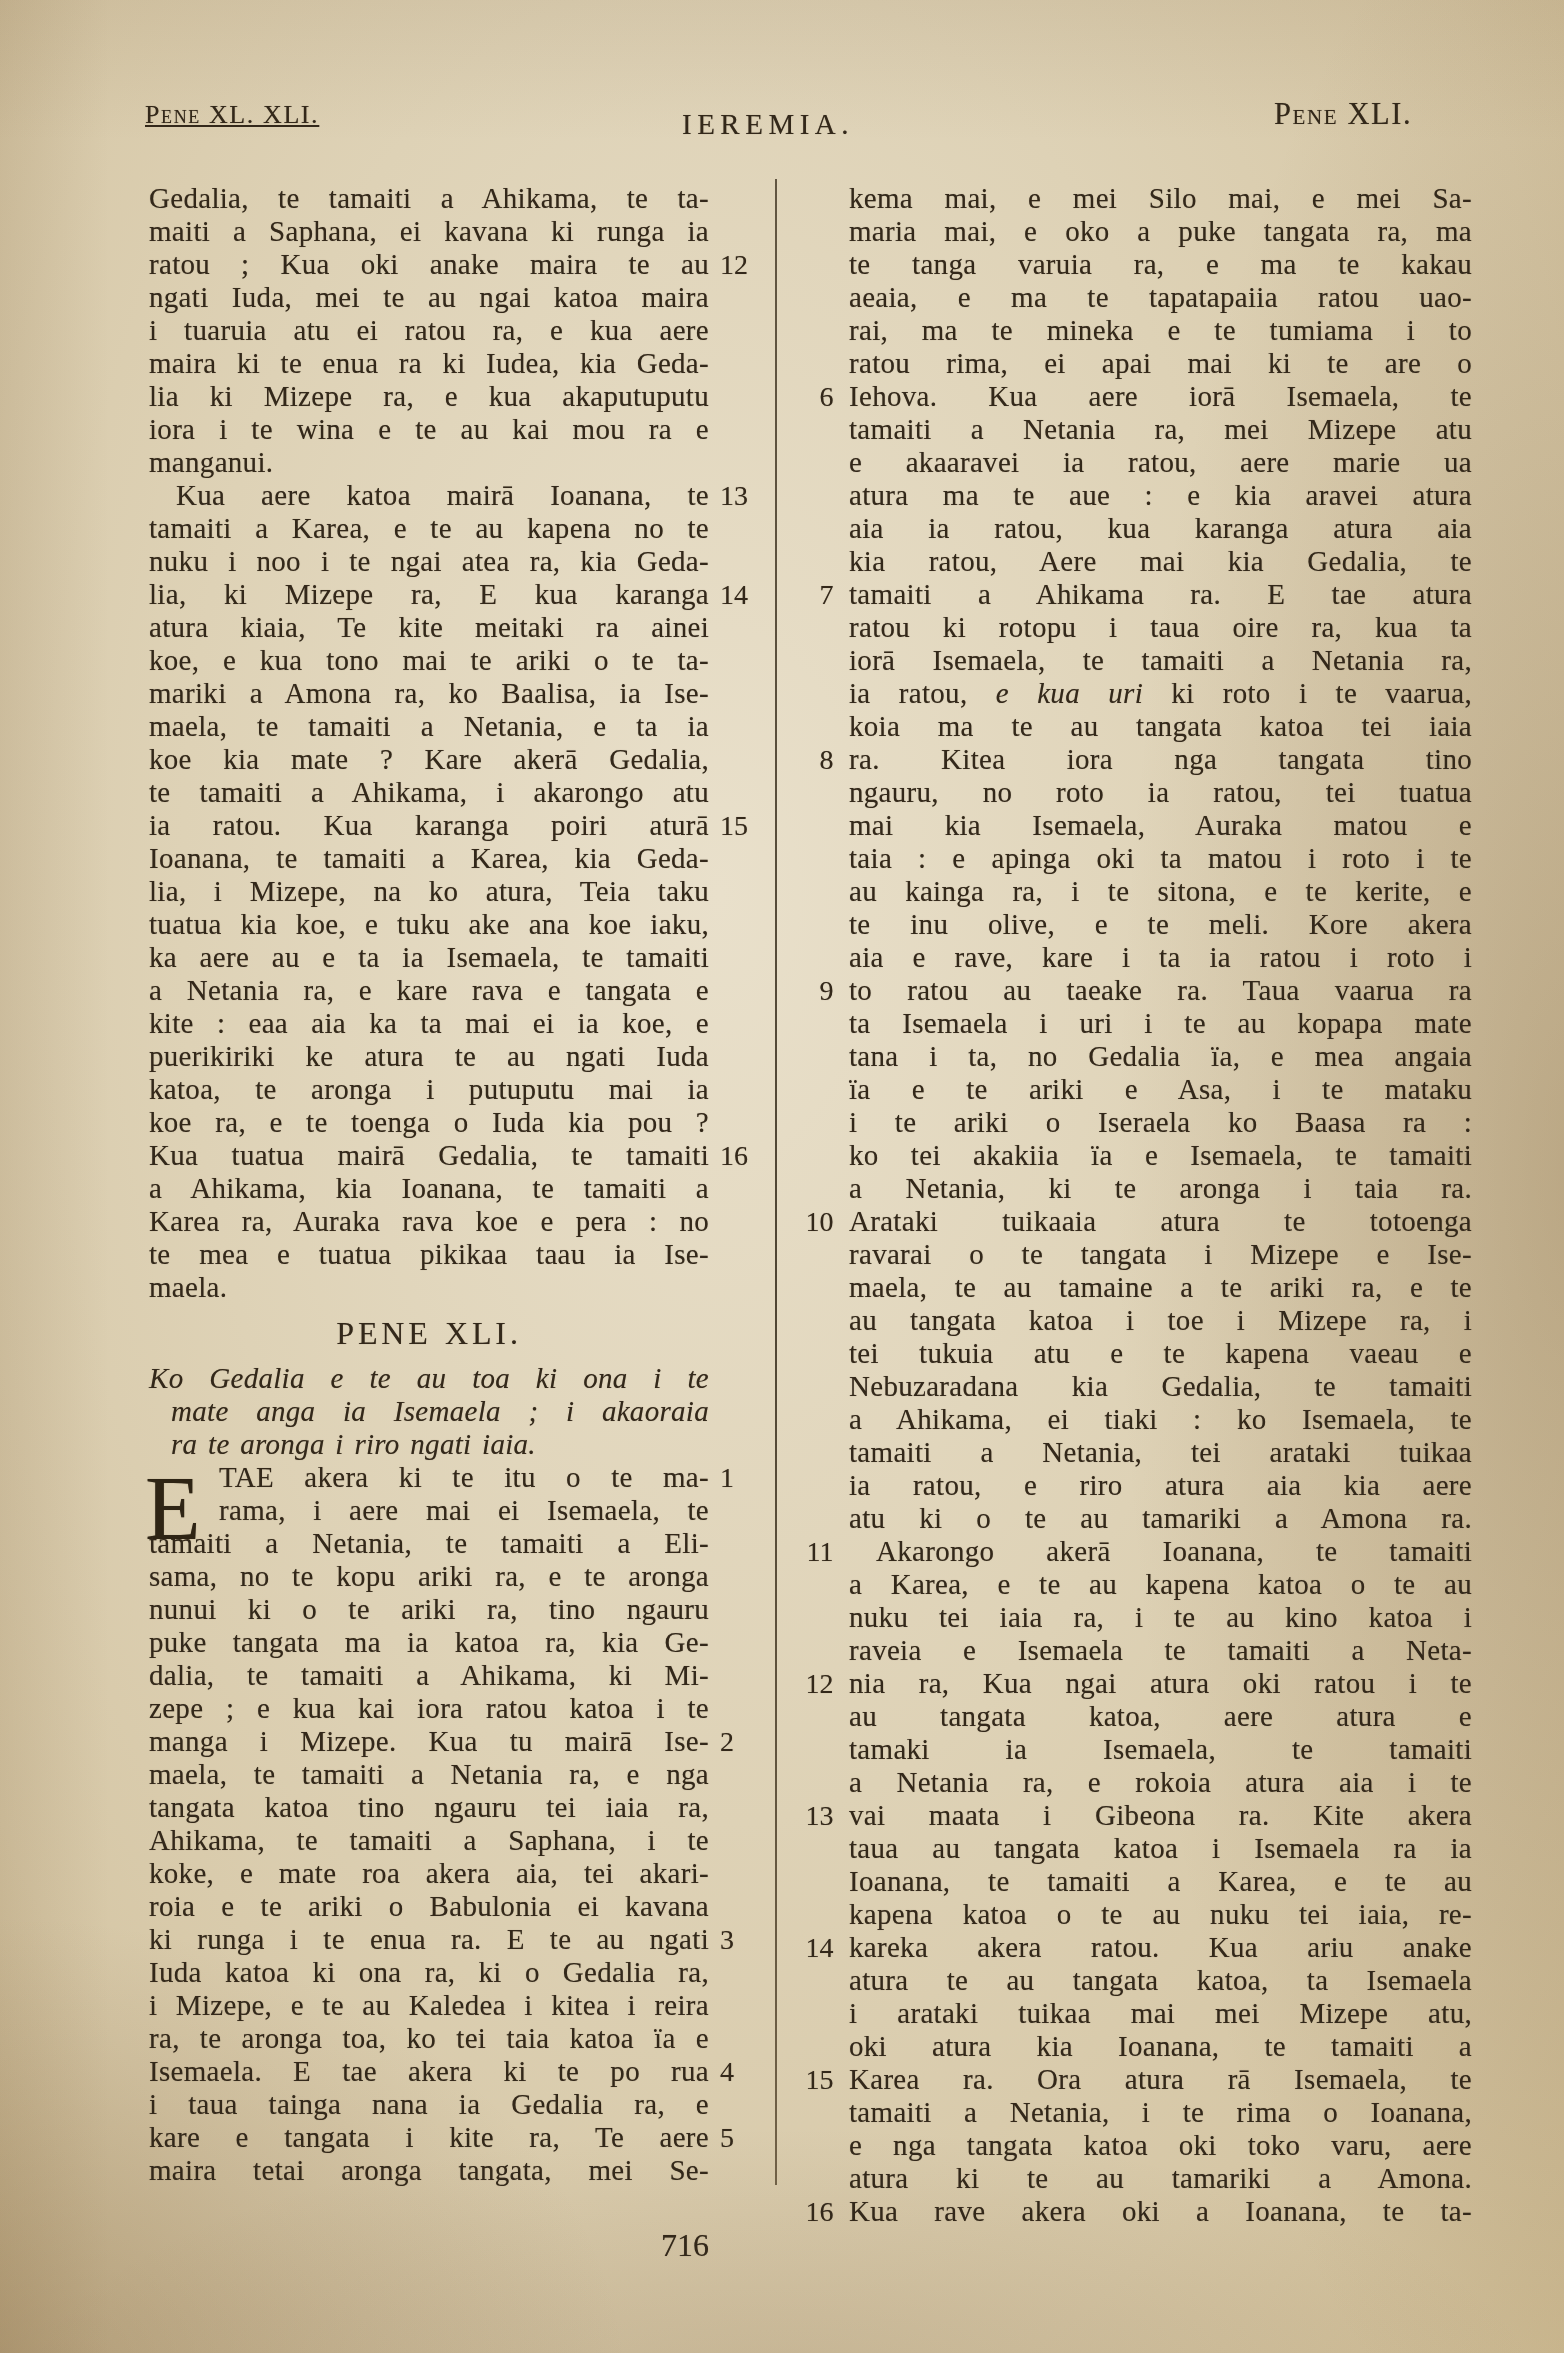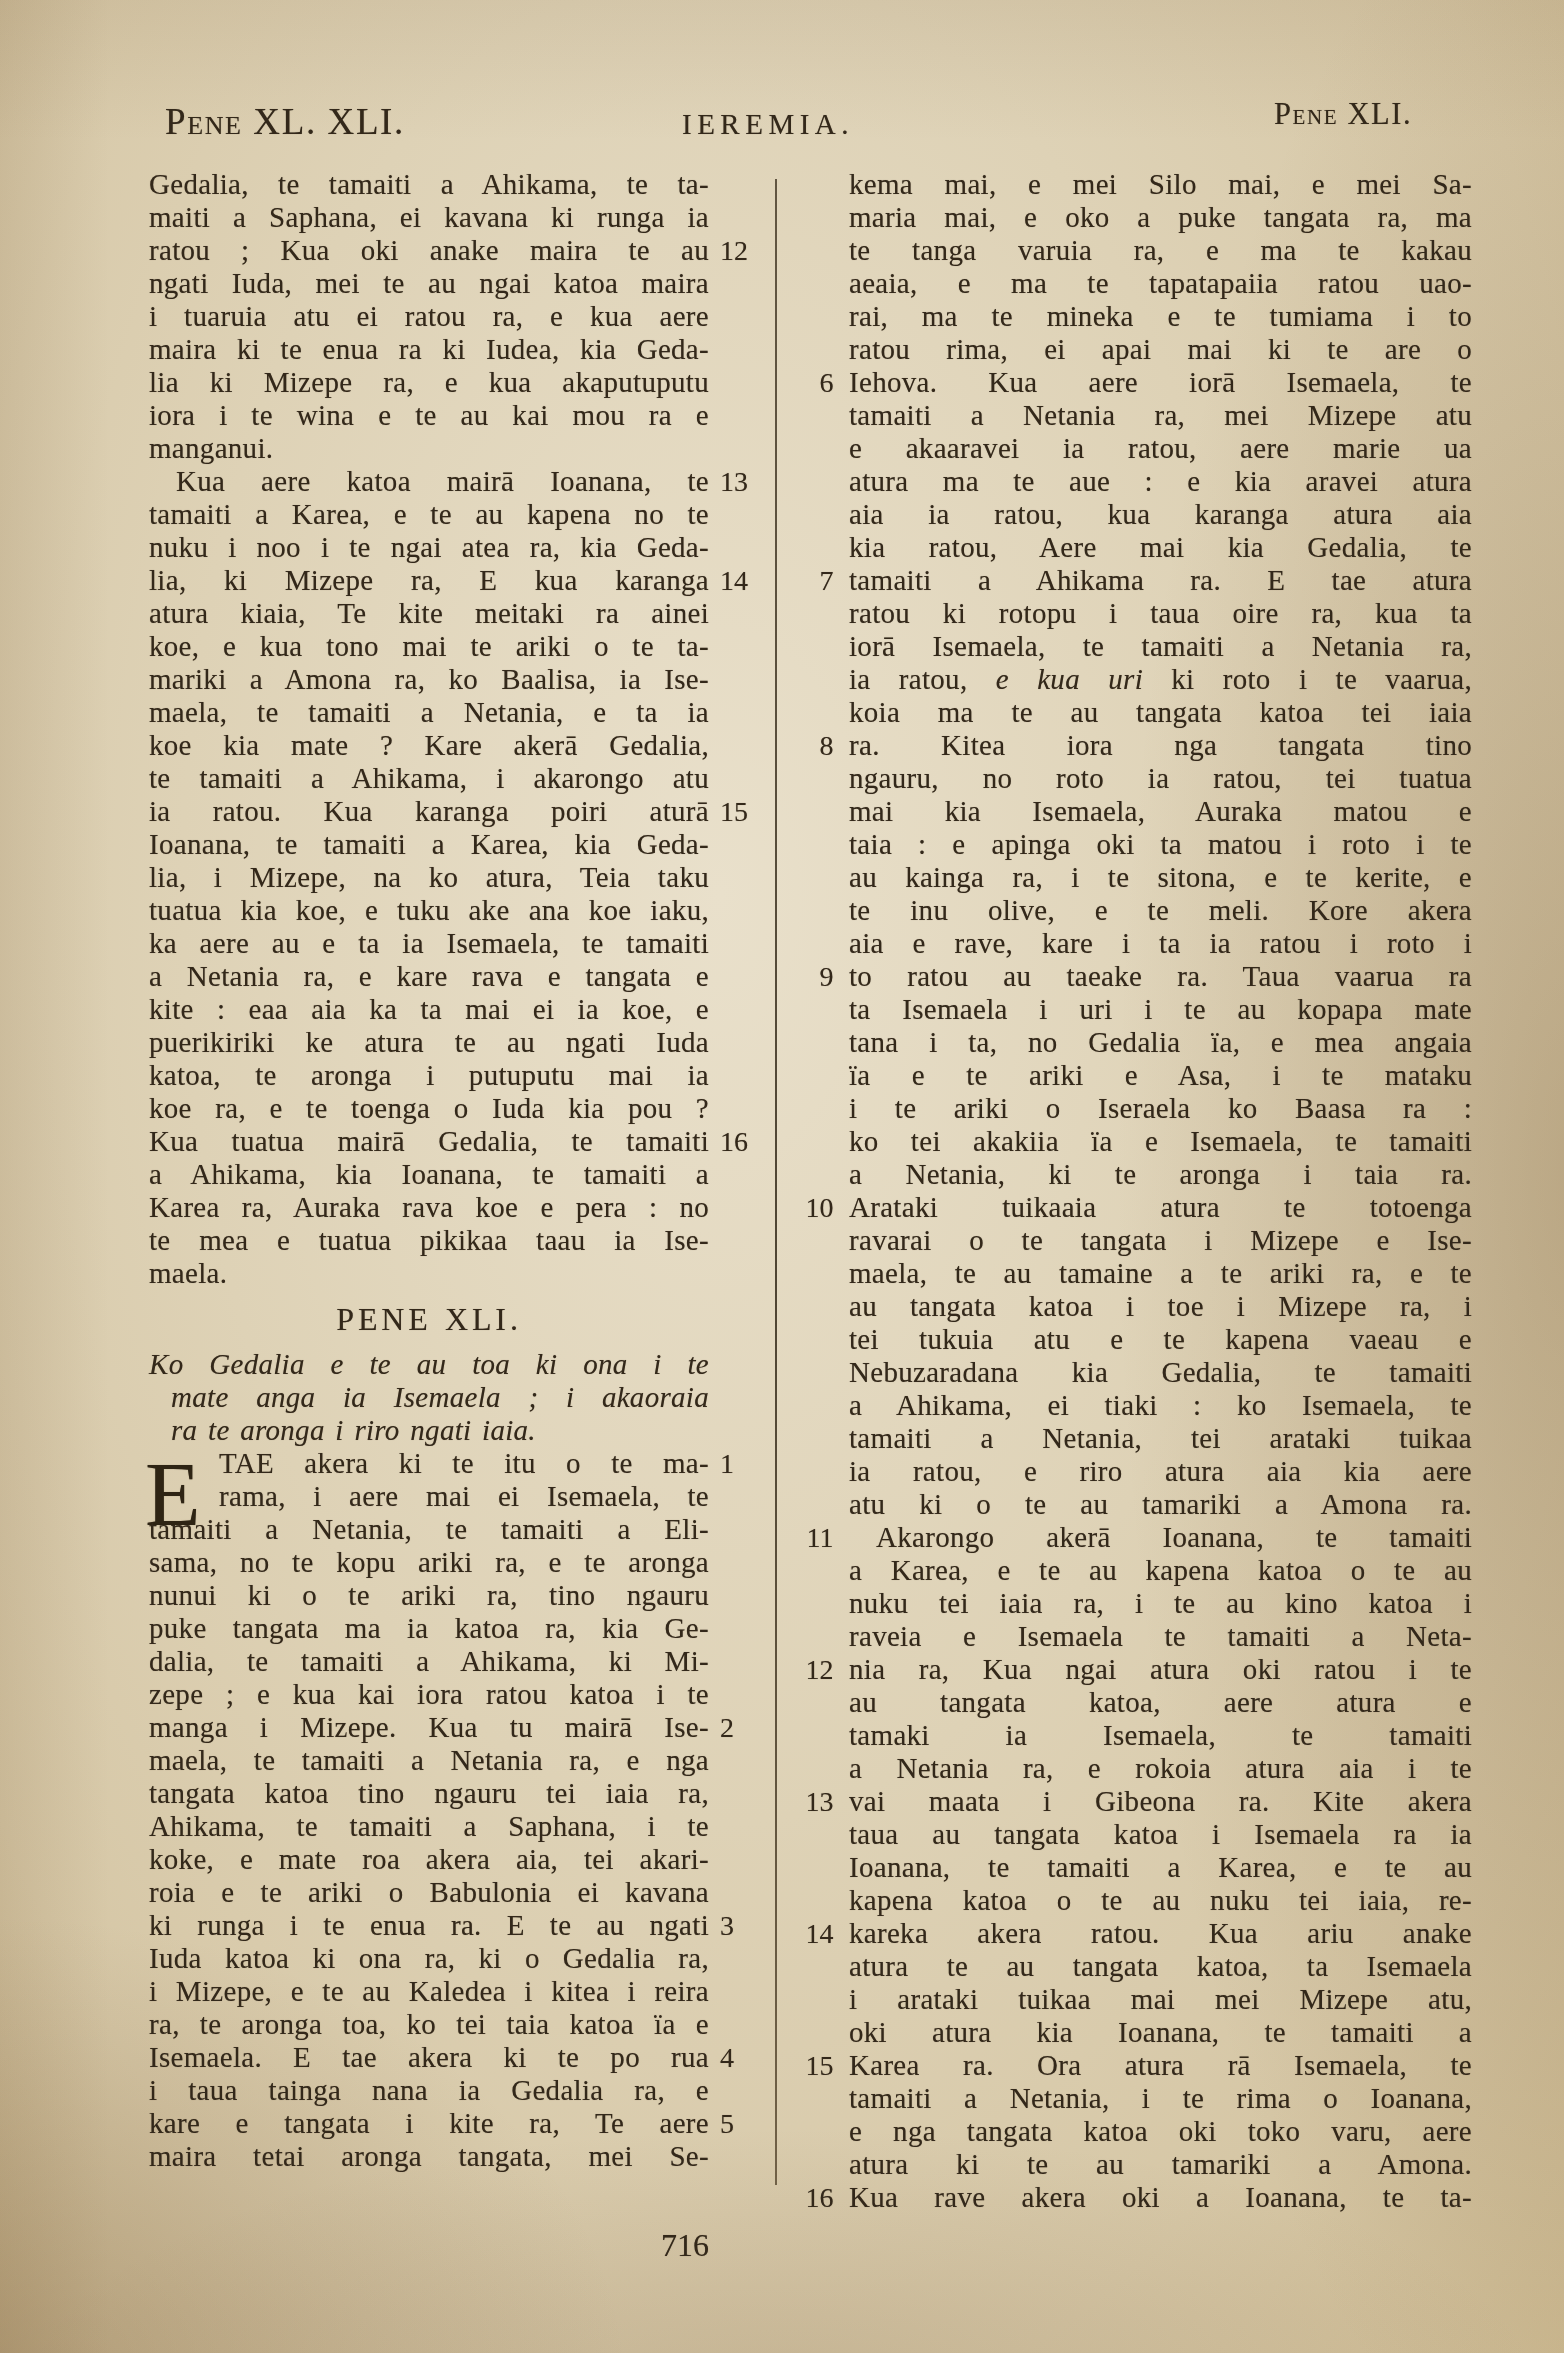--- a/index.html
+++ b/index.html
@@ -20,7 +20,7 @@
     color:#33281a;
   }
   .hdr{position:absolute;white-space:nowrap;text-shadow:0 0 0.8px rgba(44,33,18,0.45);}
-  #hdr-left{left:165px;top:100px;font-size:37px;font-variant:small-caps;letter-spacing:1.6px;}
+  #hdr-left{left:145px;top:100px;font-size:26px;font-variant:small-caps;letter-spacing:1.6px;text-decoration:underline;}
   #hdr-center{left:682px;top:108px;font-size:29px;letter-spacing:5.5px;}
   #hdr-right{left:1274px;top:97px;font-size:30.5px;font-variant:small-caps;letter-spacing:1.6px;}
   #divider{

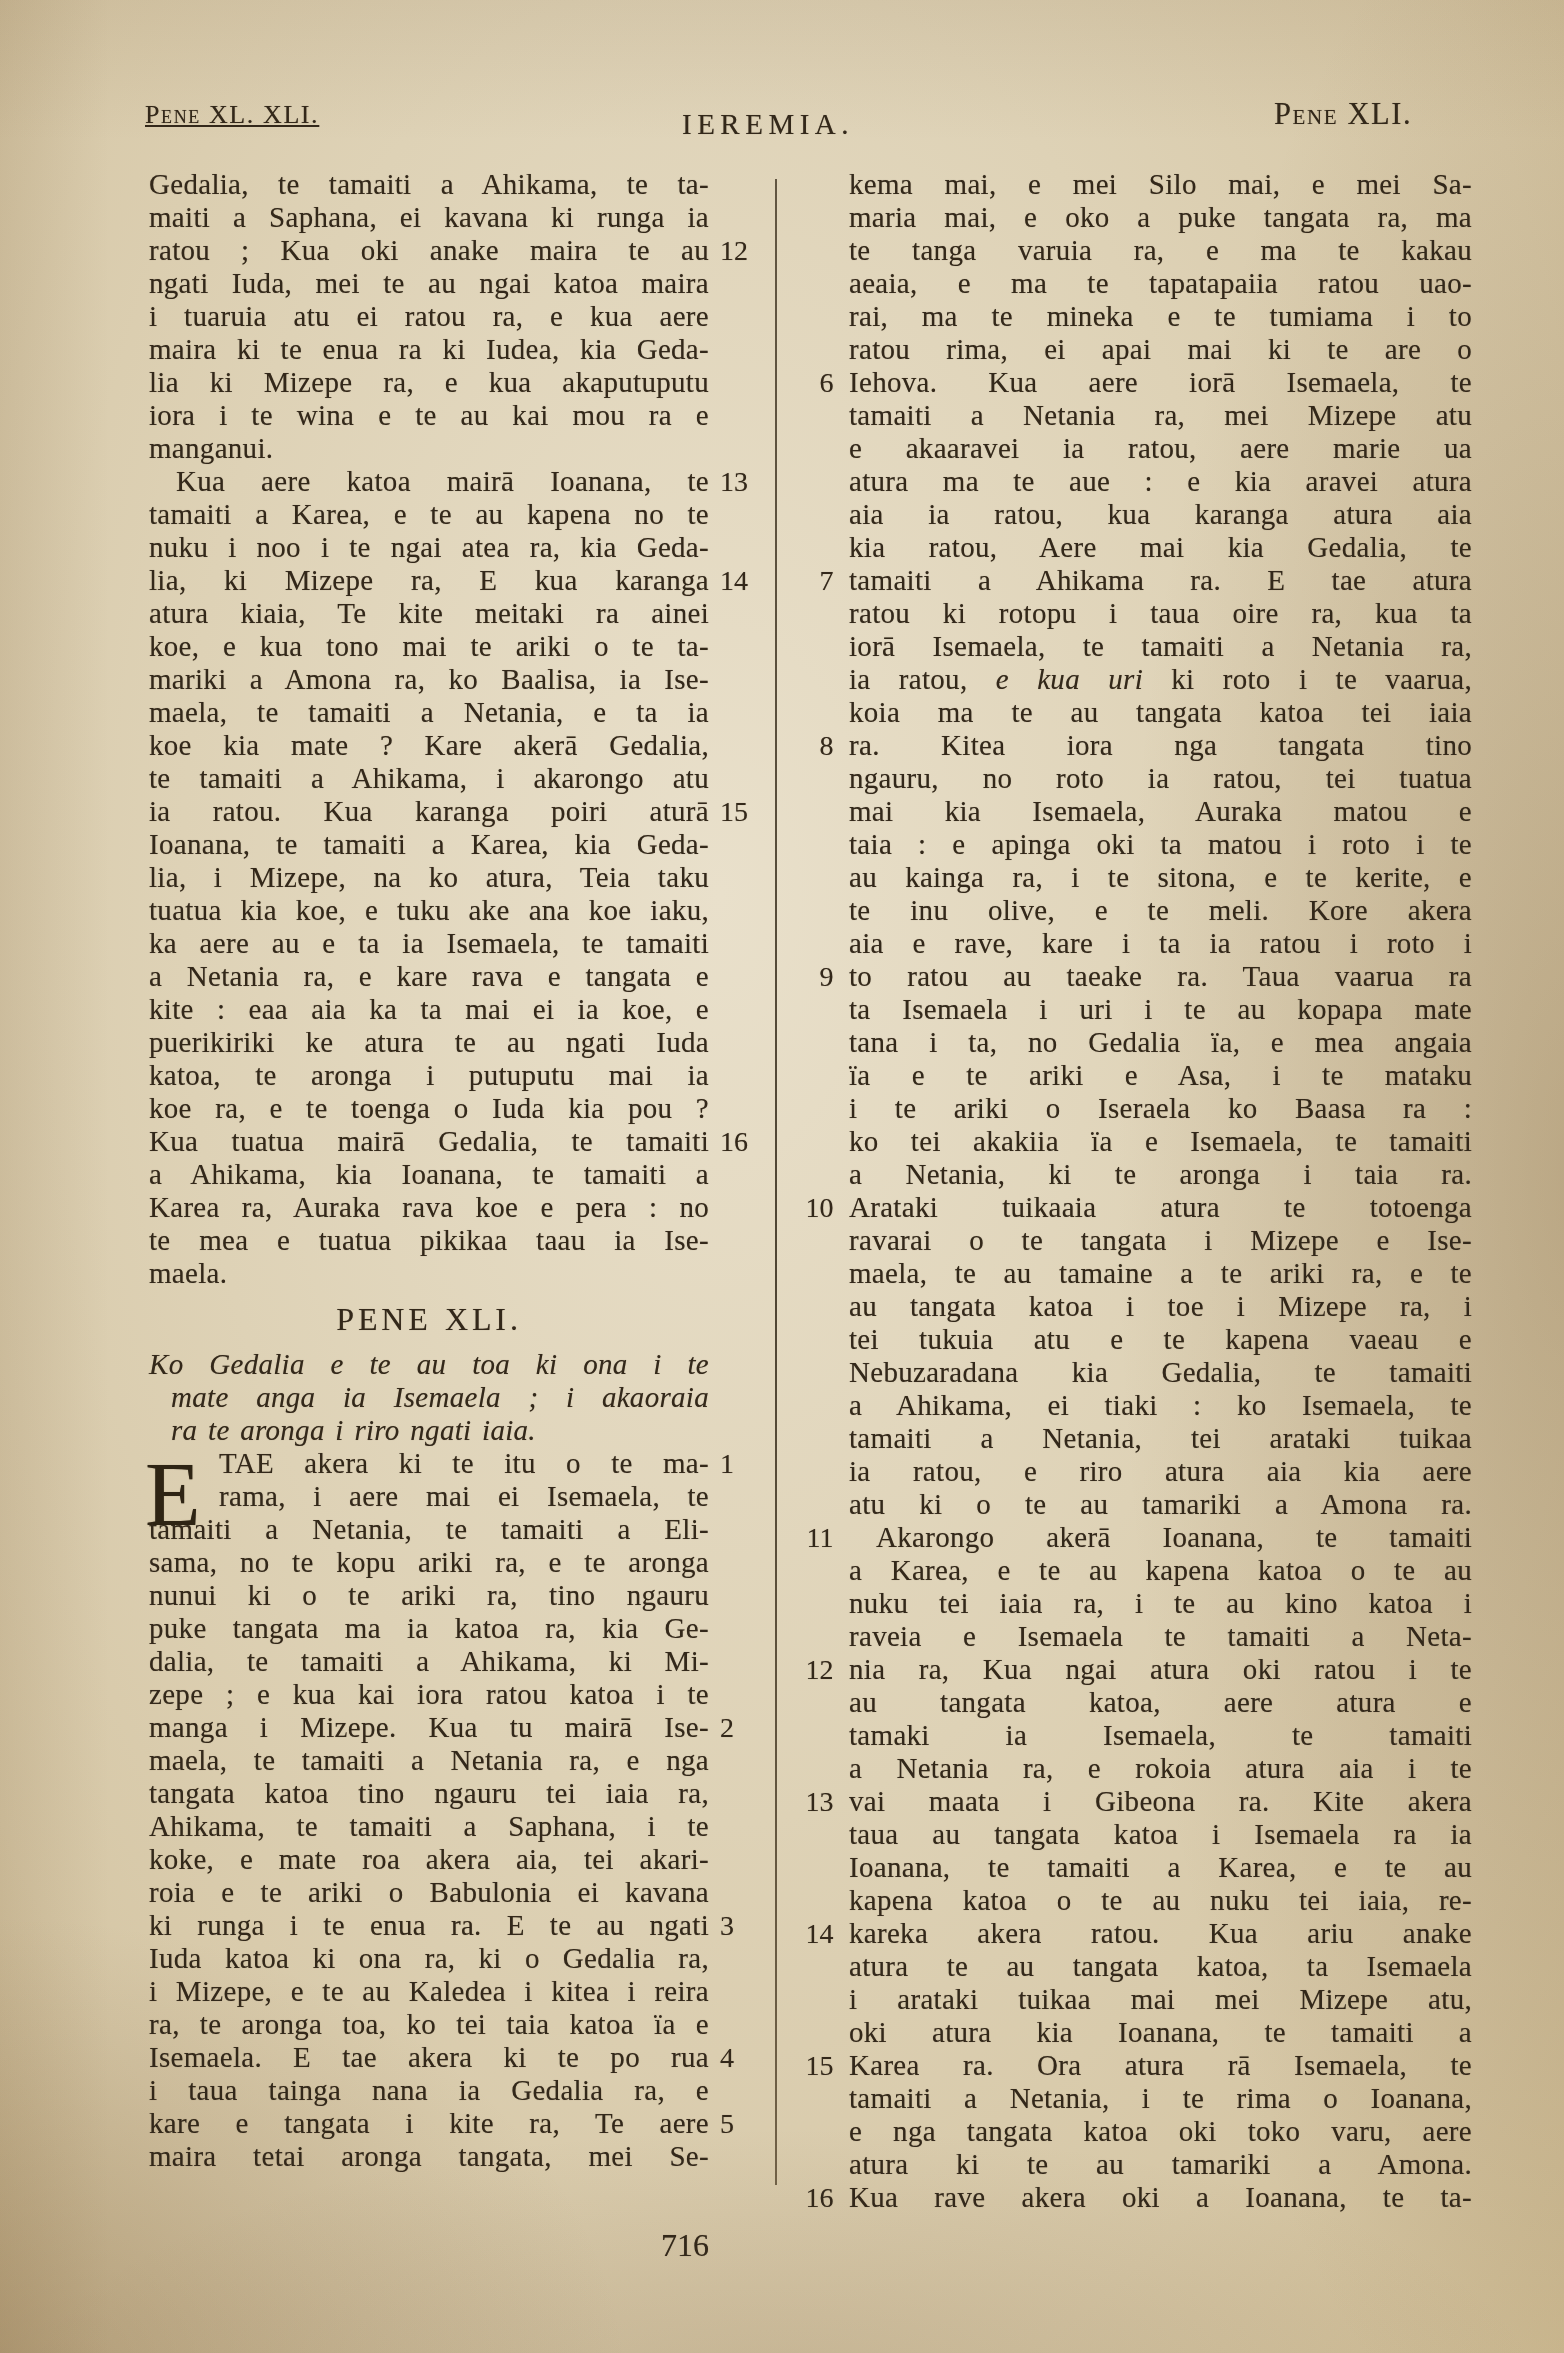--- a/index.html
+++ b/index.html
@@ -27,7 +27,7 @@
     position:absolute;left:775px;top:179px;width:2.3px;height:2006px;
     background:linear-gradient(#463a27,#2e2414 55%,#5a4a31);opacity:.82;
   }
-  .col{position:absolute;top:168px;}
+  .col{position:absolute;top:182px;}
   #col-left{left:149px;width:560px;}
   #col-right{left:849px;width:623px;}
   .line{position:relative;height:33px;}

